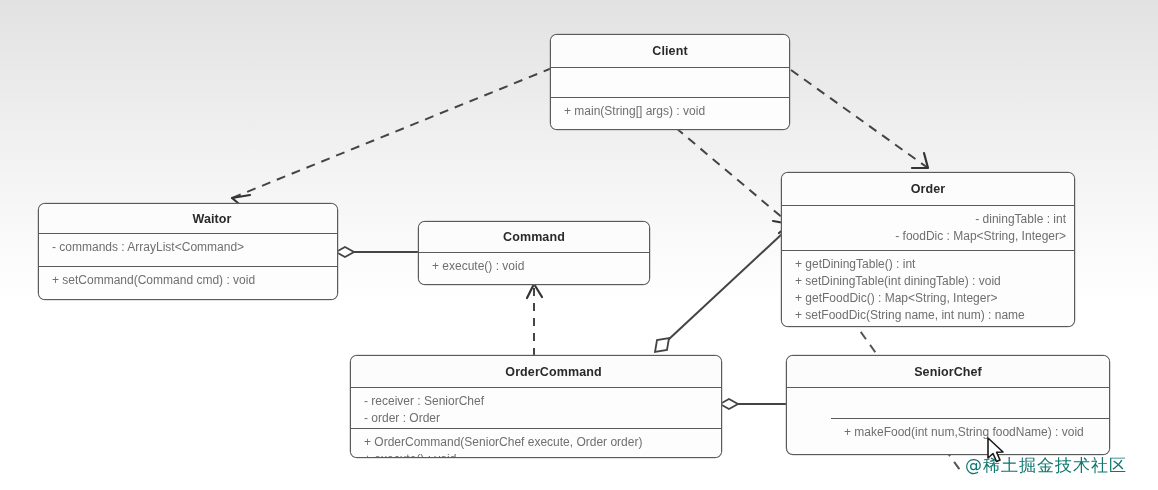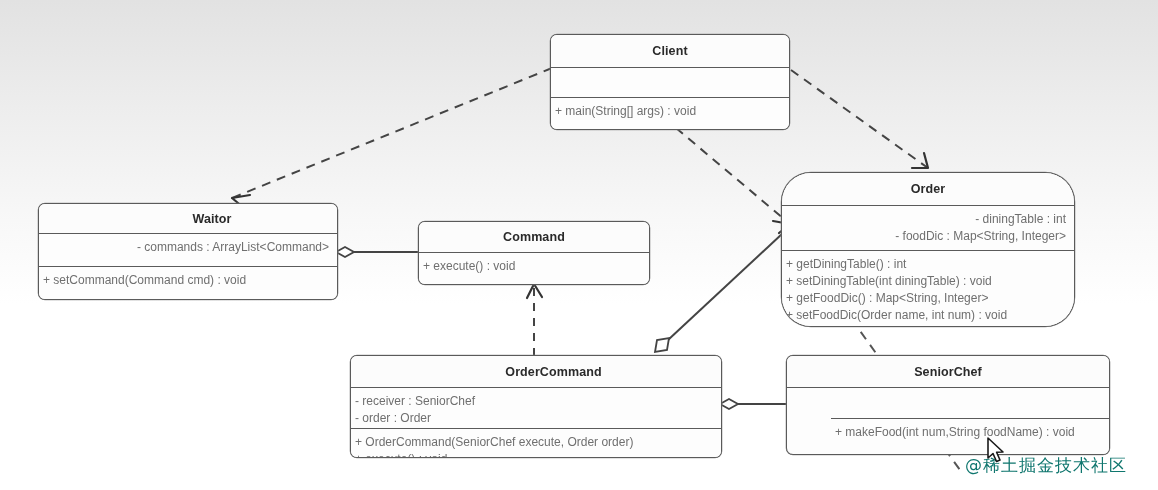--- a/index.html
+++ b/index.html
@@ -56,7 +56,7 @@
   .uml-compartment {
     border-top: 1.6px solid #5a5a5a;
     box-sizing: border-box;
-    padding: 5px 8px 4px 4px;
+    padding: 5px 8px 4px 13px;
     background: #fdfdfd;
   }
 

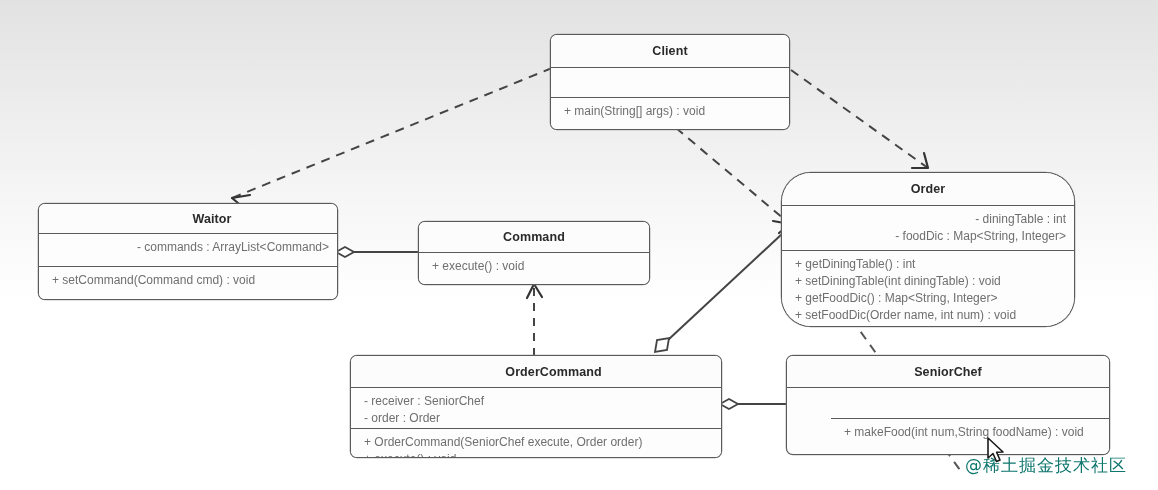--- a/index.html
+++ b/index.html
@@ -159,7 +159,7 @@
     </div>
   </div>
 
-  <div class="uml-class" style="left:781px; top:172px; width:294px; height:155px;border-radius:30px;">
+  <div class="uml-class" style="left:781px; top:172px; width:294px; height:155px;">
     <div class="uml-title" style="height:32px;">Order</div>
     <div class="uml-compartment" style="height:45px;text-align:right;">
       <div class="uml-row">- diningTable : int</div>

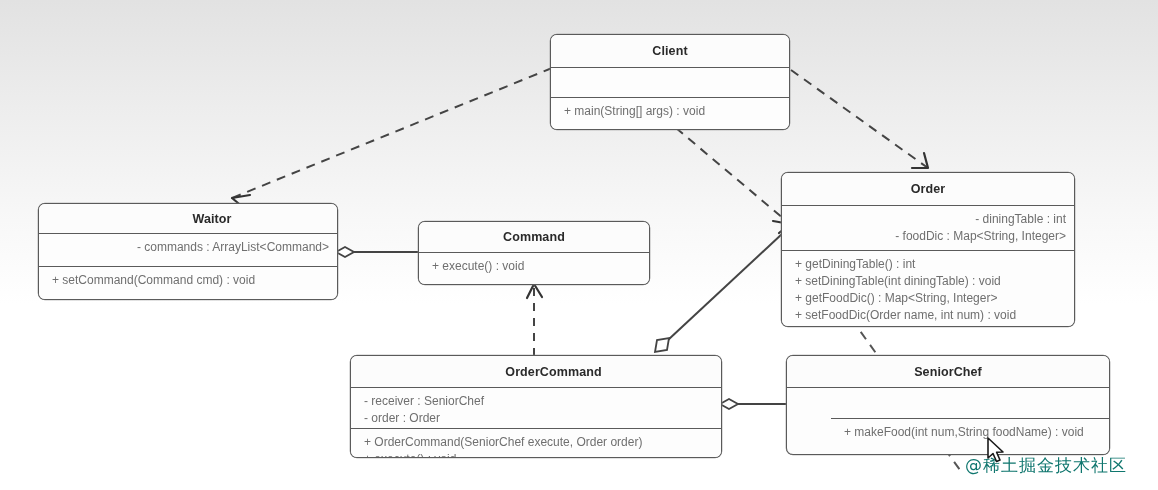--- a/index.html
+++ b/index.html
@@ -144,7 +144,7 @@
 
   <div class="uml-class" style="left:38px; top:203px; width:300px; height:97px;">
     <div class="uml-title" style="height:29px;padding-left:48px;">Waitor</div>
-    <div class="uml-compartment" style="height:33px;text-align:right;">
+    <div class="uml-compartment" style="height:33px;">
       <div class="uml-row">- commands :  ArrayList&lt;Command&gt;</div>
     </div>
     <div class="uml-compartment" style="height:35px;">

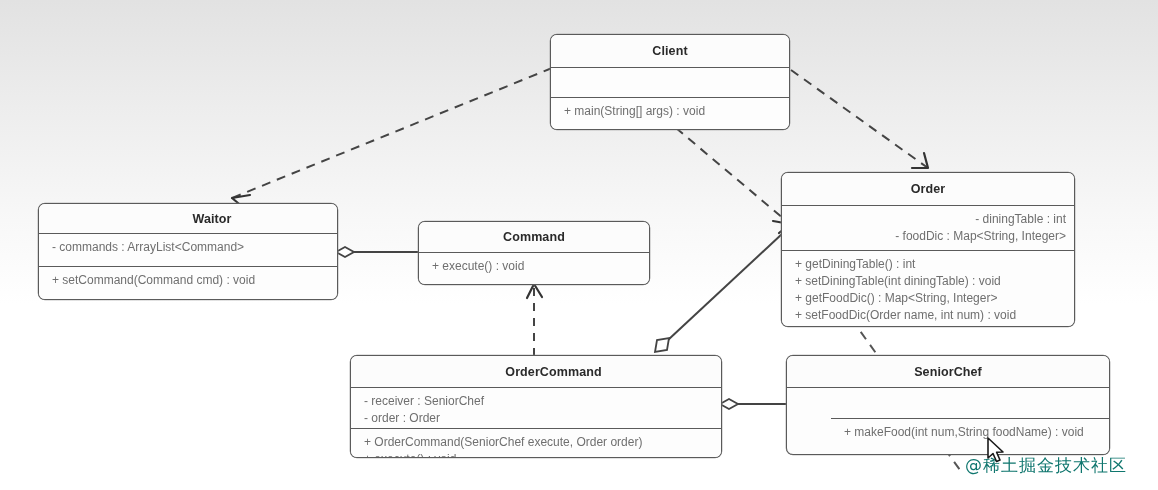--- a/index.html
+++ b/index.html
@@ -169,7 +169,7 @@
       <div class="uml-row">+ getDiningTable() : int</div>
       <div class="uml-row">+ setDiningTable(int diningTable) : void</div>
       <div class="uml-row">+ getFoodDic() : Map&lt;String, Integer&gt;</div>
-      <div class="uml-row">+ setFoodDic(Order name, int num) : void</div>
+      <div class="uml-row">+ setFoodDic(String name, int num) : name</div>
     </div>
   </div>
 

